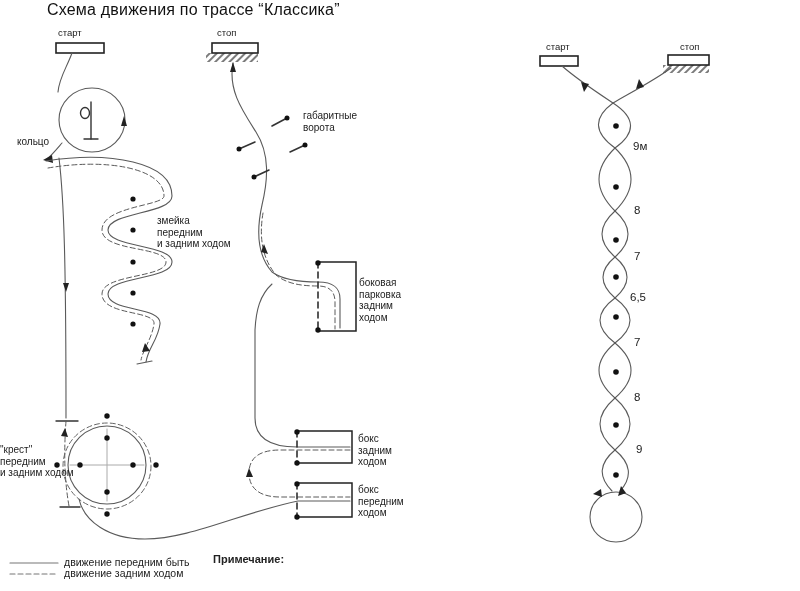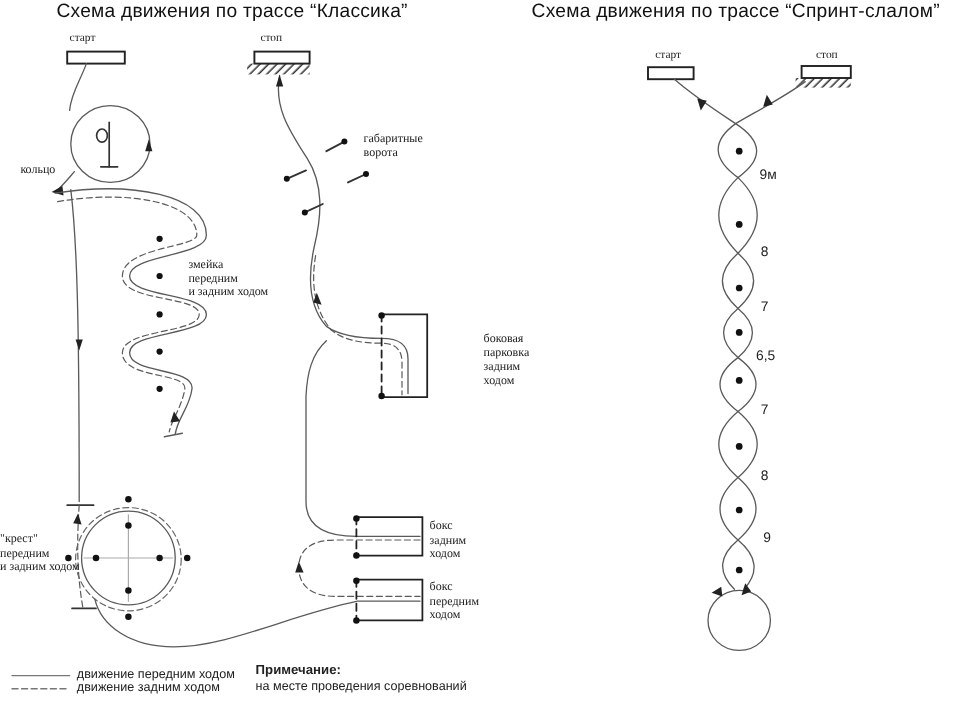--- a/index.html
+++ b/index.html
@@ -169,7 +169,6 @@
   </svg>
 
   <div class="title" style="left:47px;">Схема движения по трассе “Классика”</div>
-  <div class="title" style="left:443px;">Схема движения по трассе “Спринт-слалом”</div>
 
   <div class="lbl small" style="left:58px;top:27px;">старт</div>
   <div class="lbl small" style="left:217px;top:27px;">стоп</div>

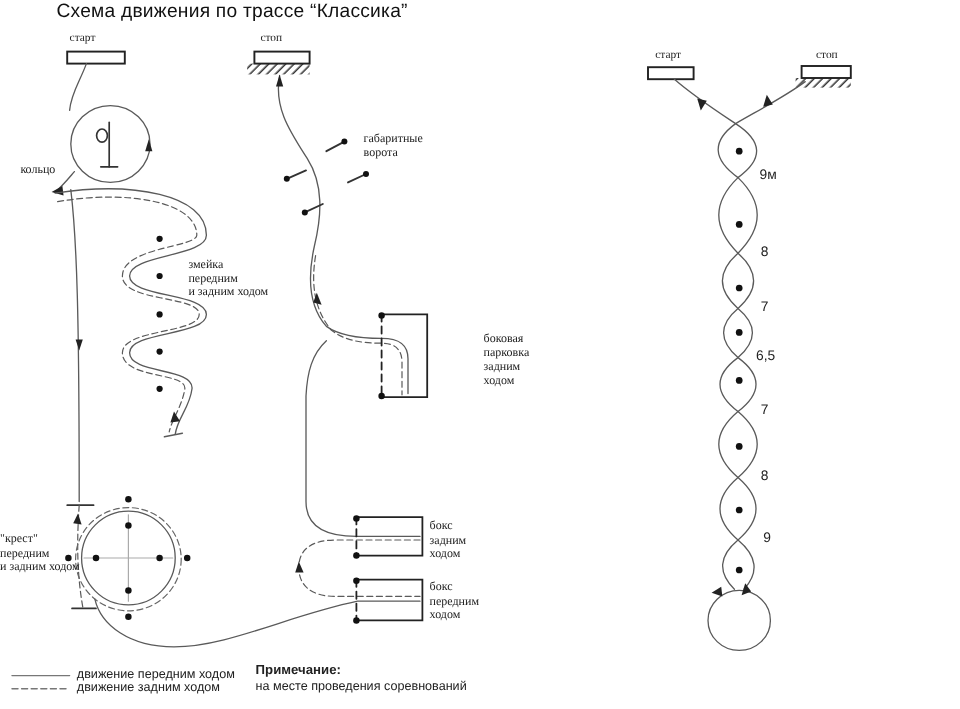--- a/index.html
+++ b/index.html
@@ -8,7 +8,7 @@
     overflow:hidden;font-family:"Liberation Sans",sans-serif;color:#1c1c1c;
   }
   svg{position:absolute;left:0;top:0;}
-  .lbl{position:absolute;font-size:10px;line-height:11.5px;white-space:pre-line;color:#222;font-family:Liberation Serif, serif;}
+  .lbl{position:absolute;font-size:10px;line-height:11.5px;white-space:pre-line;color:#222;}
   .title{position:absolute;top:1px;font-size:16px;font-weight:500;color:#111;white-space:nowrap;letter-spacing:.2px;}
   .small{font-size:9.5px;}
   .gap{position:absolute;font-size:11.5px;color:#222;}

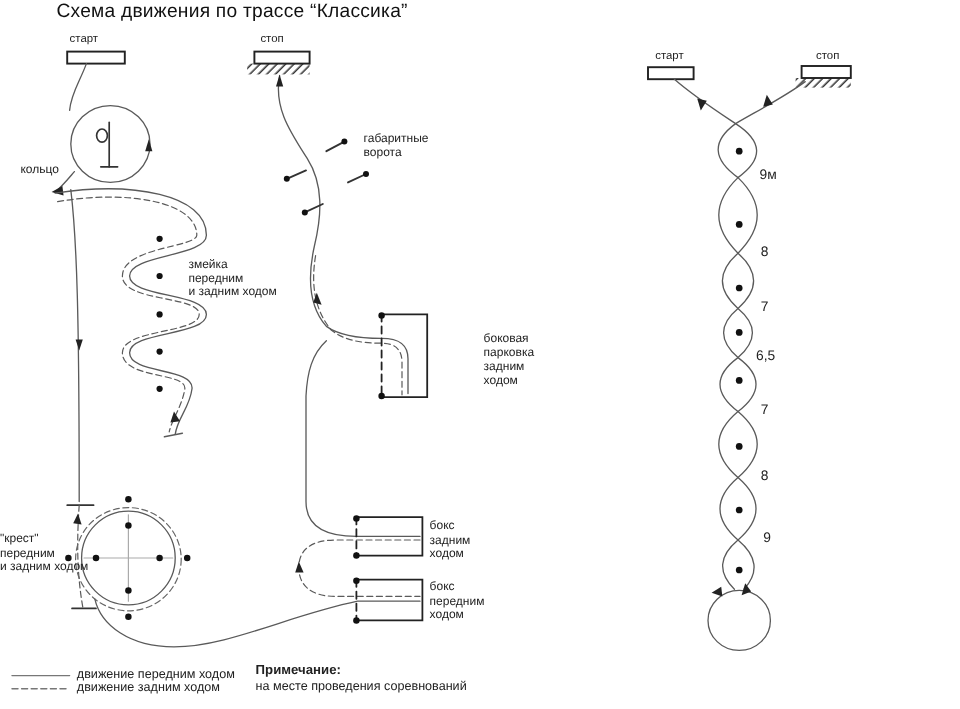--- a/index.html
+++ b/index.html
@@ -178,7 +178,7 @@
 и задним ходом</div>
   <div class="lbl" style="left:303px;top:110px;">габаритные
 ворота</div>
-  <div class="lbl" style="left:359px;top:277px;margin-left:44px;">боковая
+  <div class="lbl" style="left:359px;top:277px;">боковая
 парковка
 задним
 ходом</div>

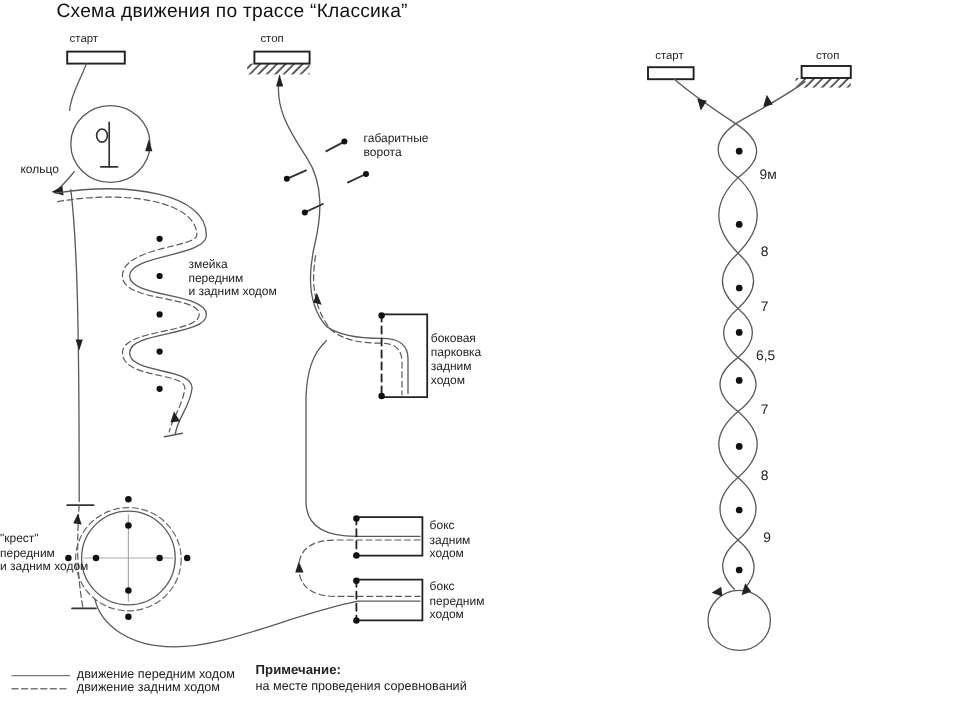--- a/index.html
+++ b/index.html
@@ -202,7 +202,7 @@
   <div class="gap" style="left:634px;top:391px;">8</div>
   <div class="gap" style="left:636px;top:443px;">9</div>
 
-  <div class="legend-text" style="left:64px;top:556px;">движение передним ходом</div>
+  <div class="legend-text" style="left:64px;top:556px;">движение передним быть</div>
   <div class="legend-text" style="left:64px;top:567px;">движение задним ходом</div>
 
   <div class="note" style="left:213px;top:553px;">

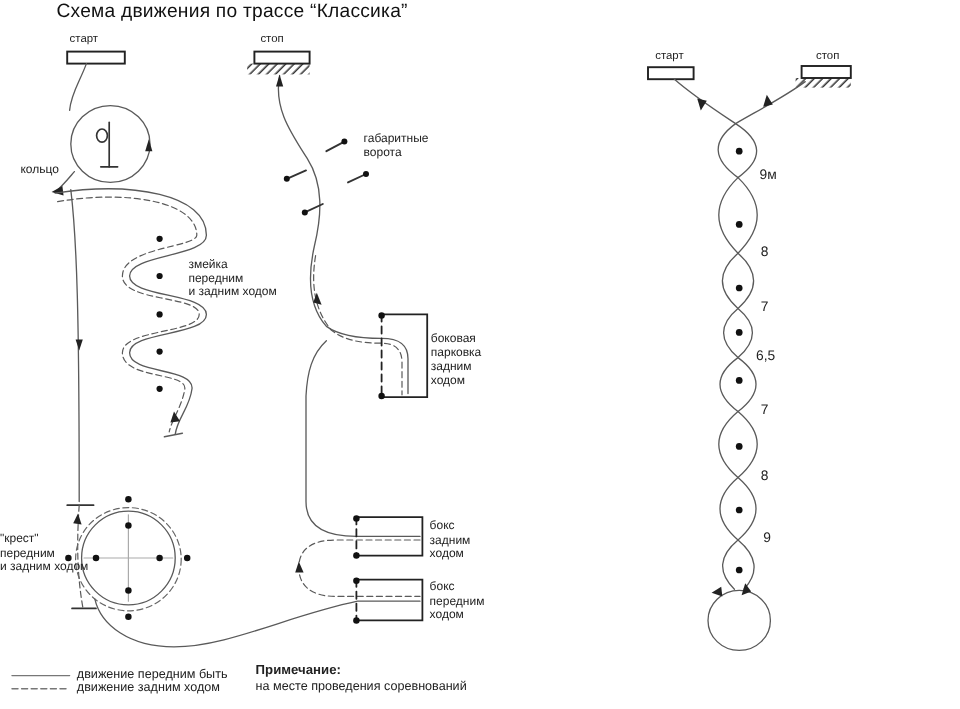--- a/index.html
+++ b/index.html
@@ -207,7 +207,7 @@
 
   <div class="note" style="left:213px;top:553px;">
     <b>Примечание:</b><br>
-    <span>на месте проведения соревнований</span><br>
+    <br>
   </div>
 
 </div>

